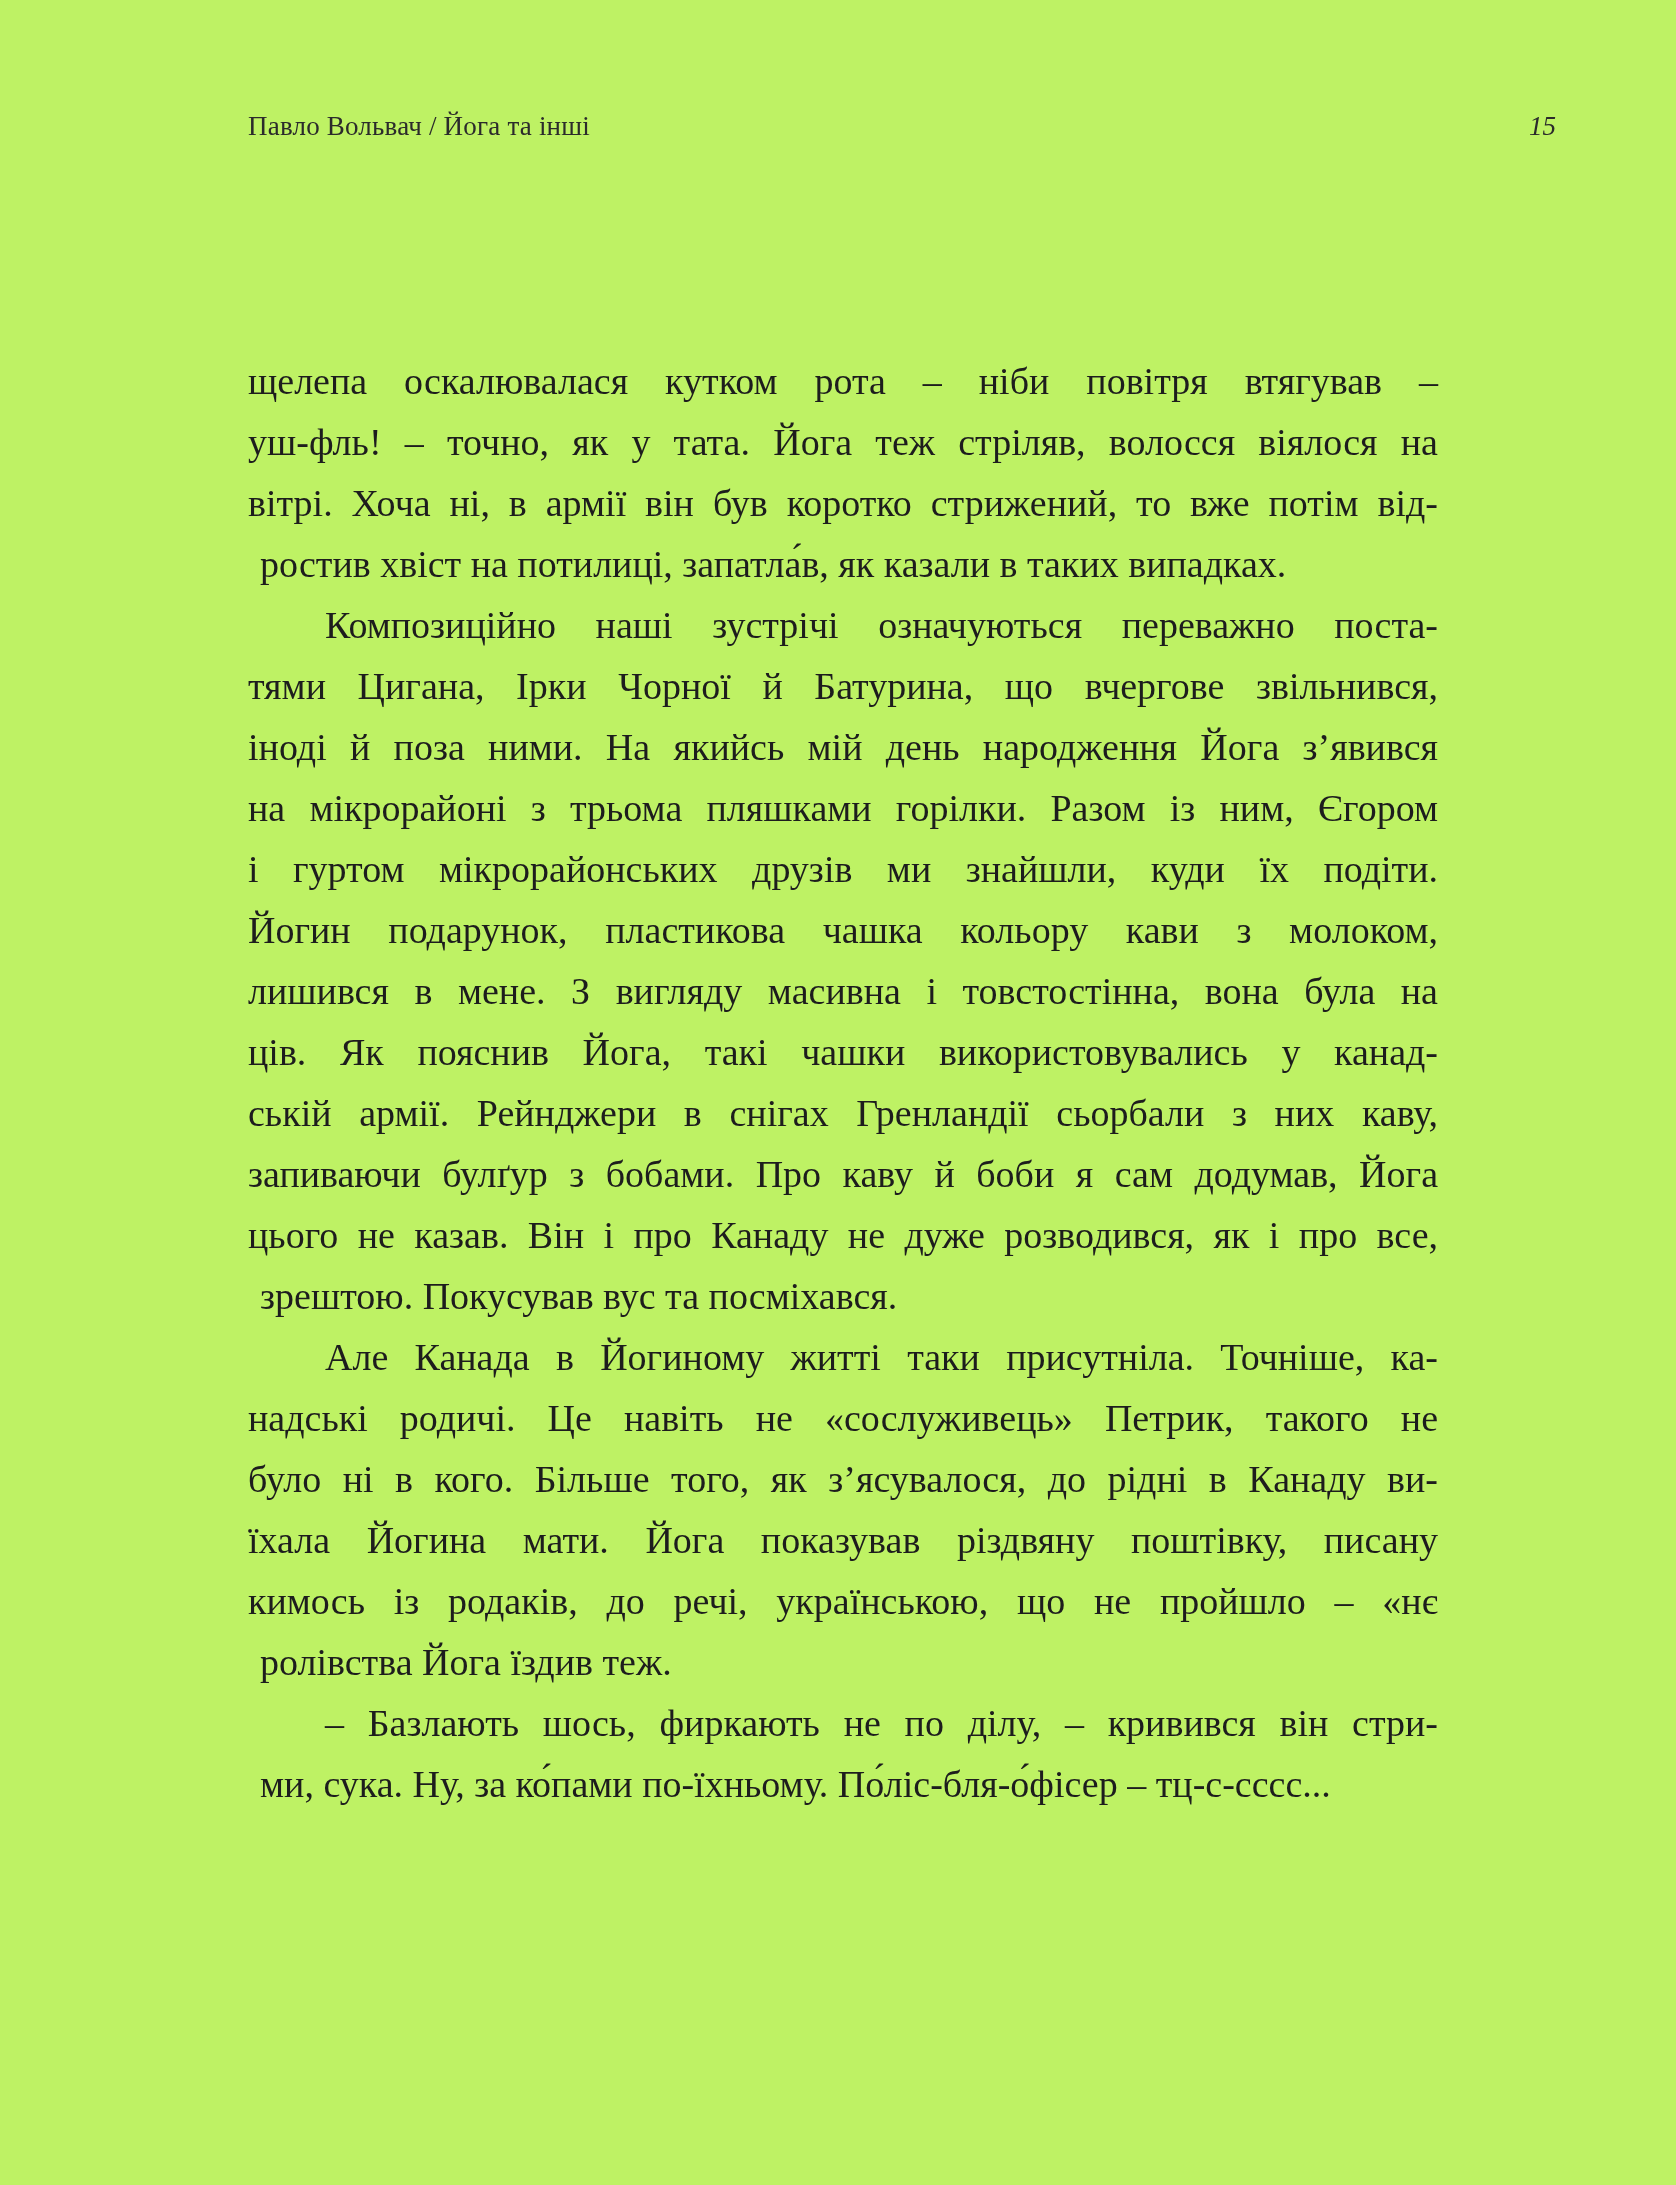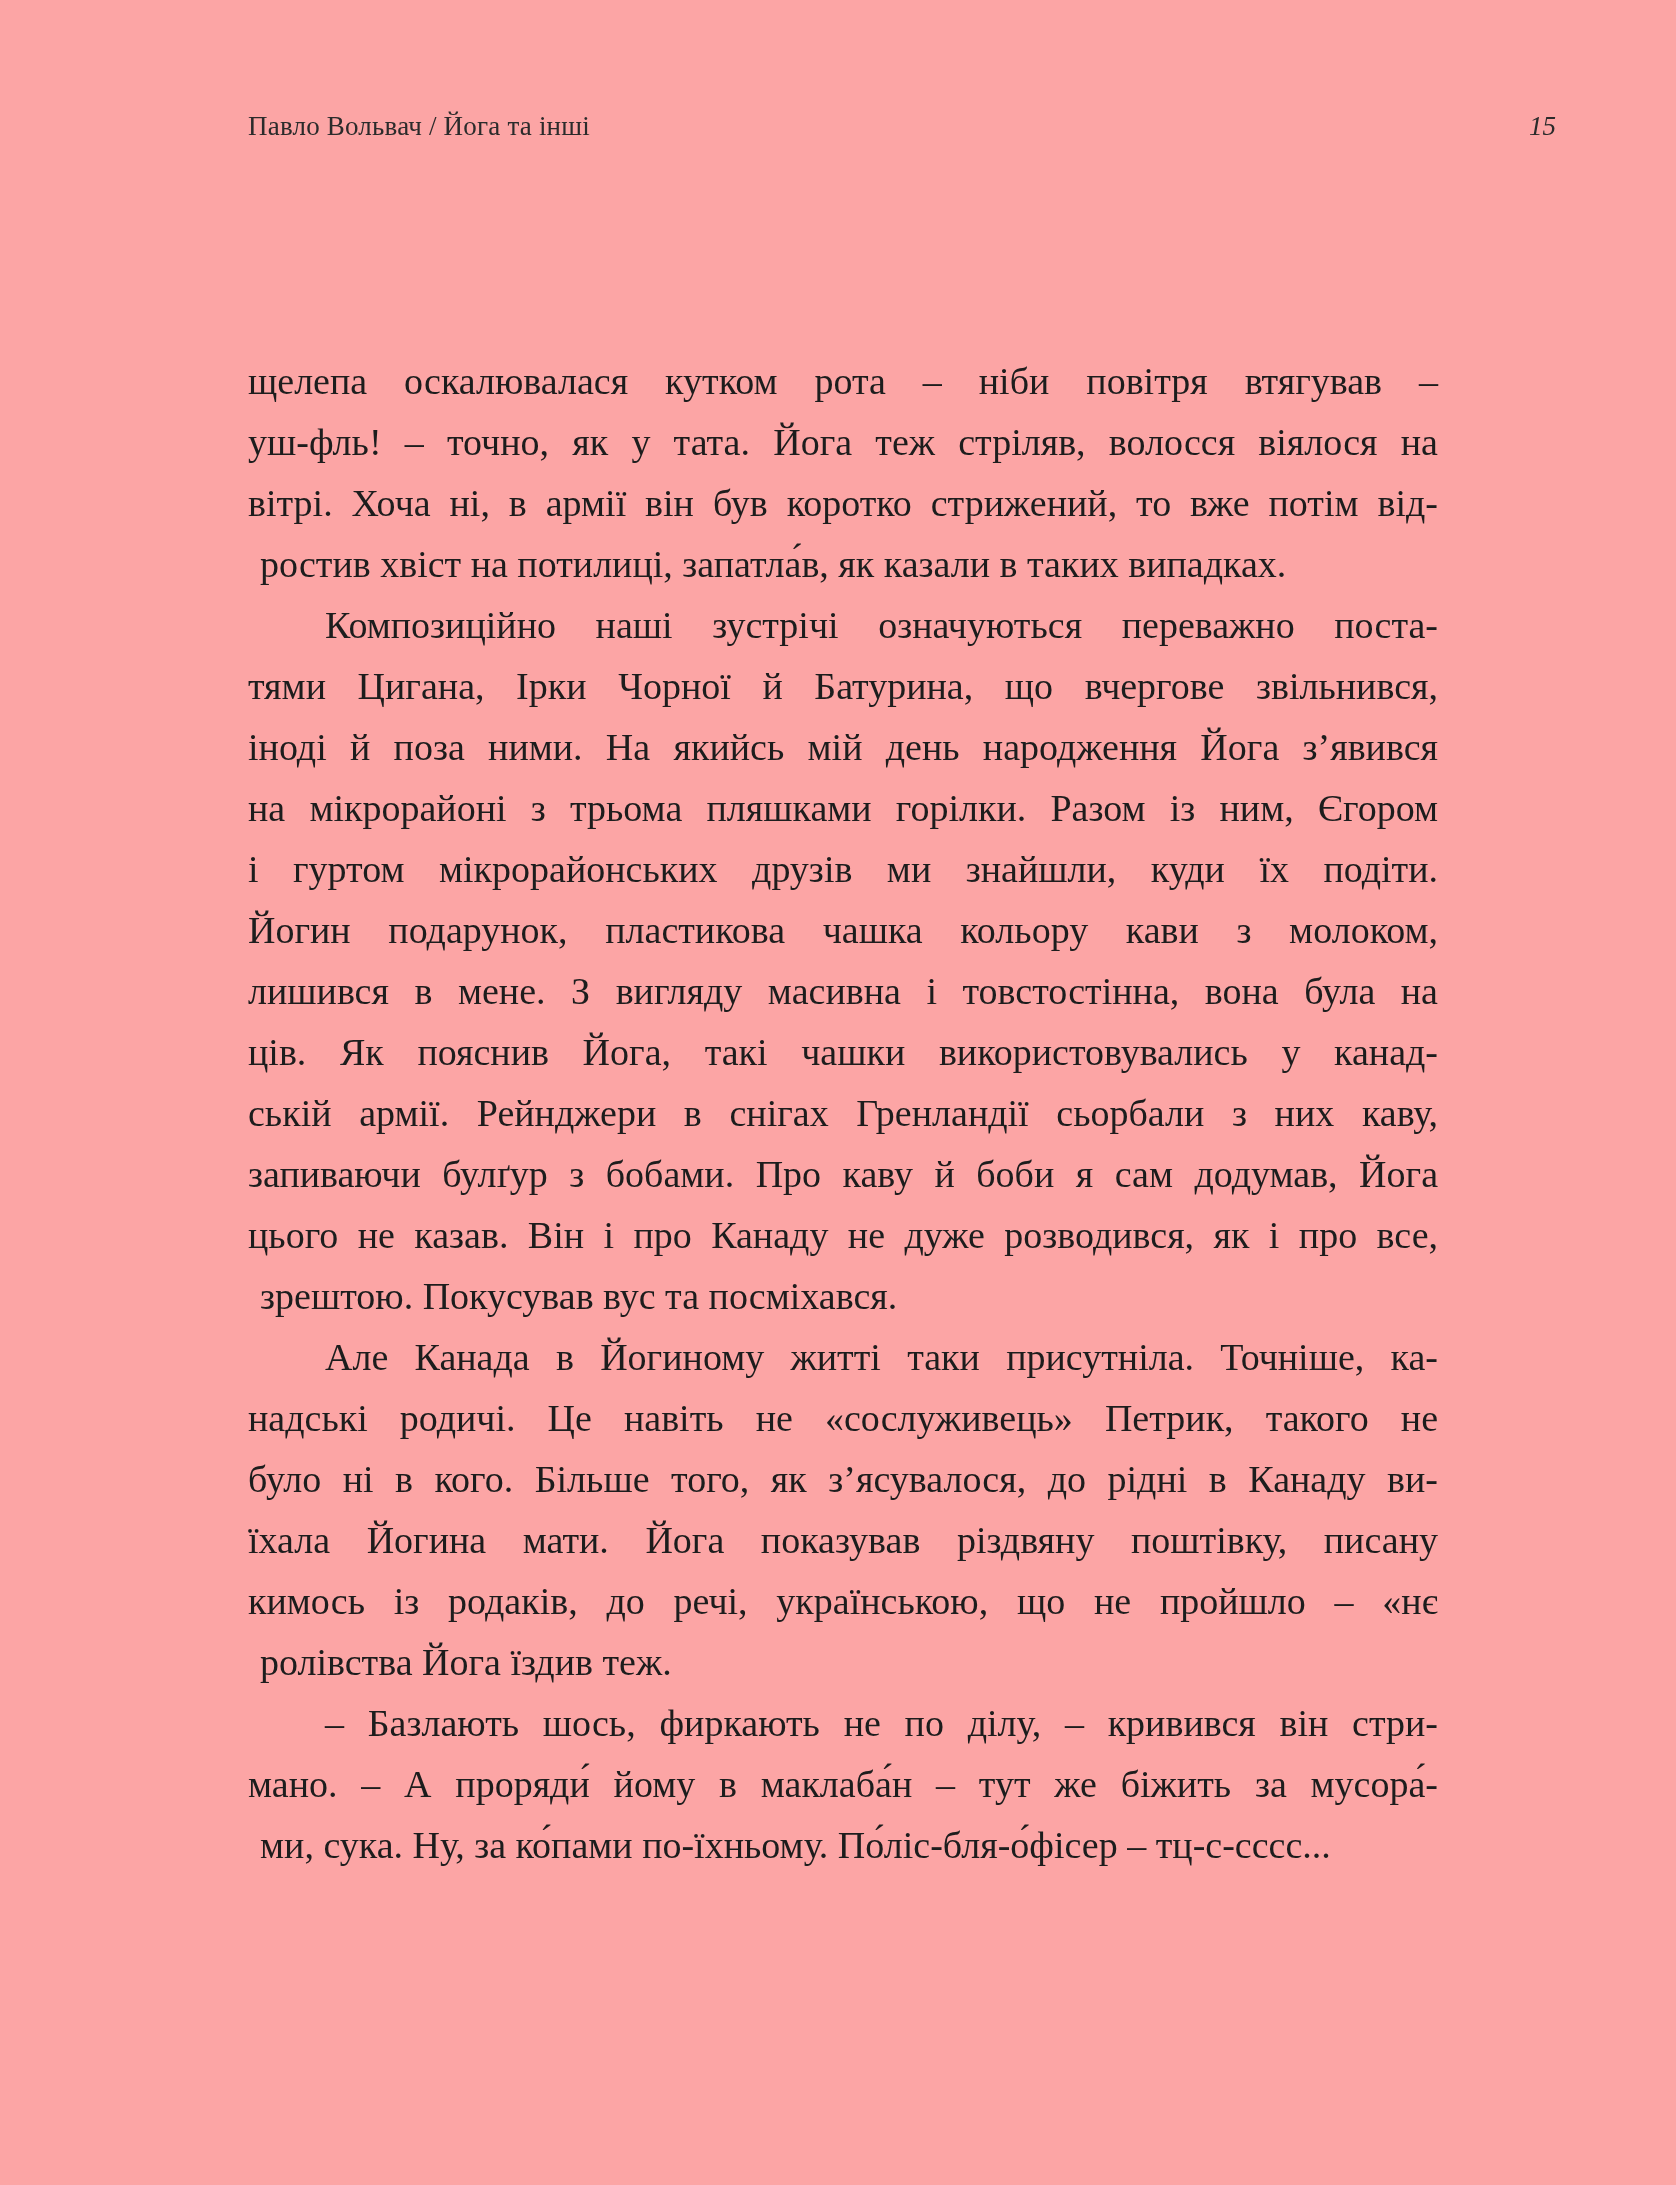--- a/index.html
+++ b/index.html
@@ -11,7 +11,7 @@
     position: relative;
     width: 1677px;
     height: 2185px;
-    background: #fca5a5;
+    background: #bef264;
     overflow: hidden;
     font-family: "Liberation Serif", "DejaVu Serif", serif;
     color: #1c1c1c;

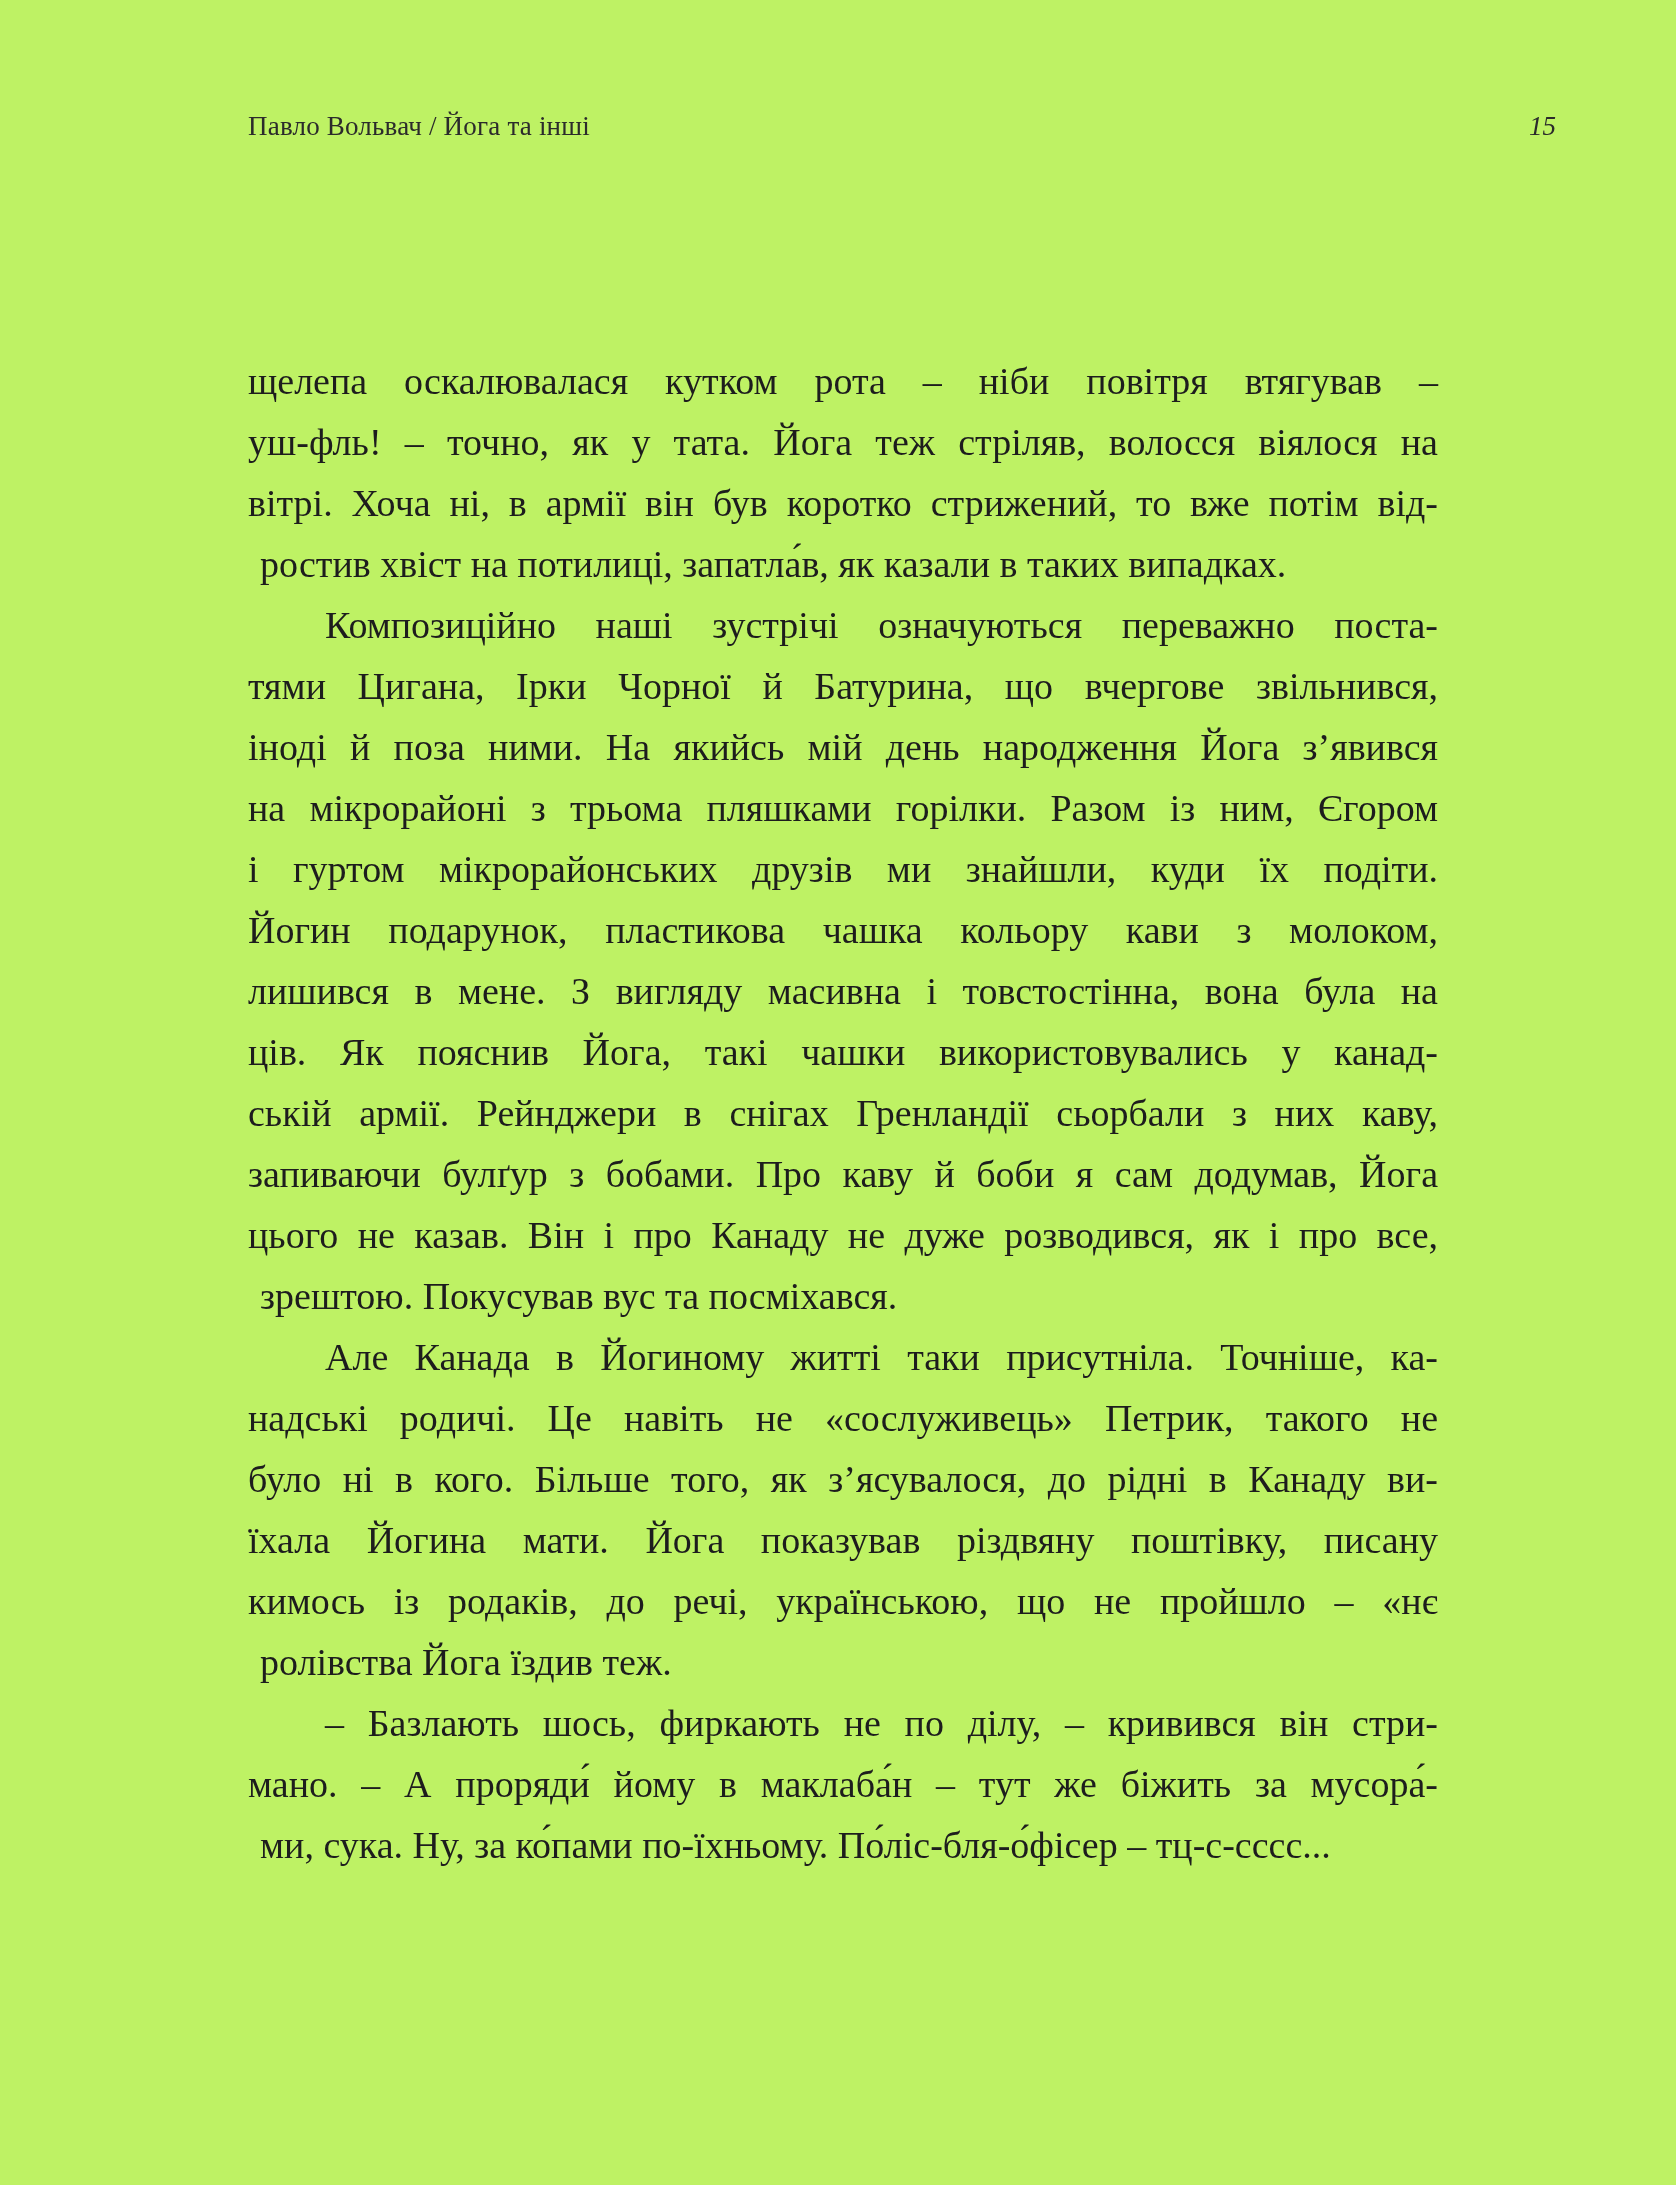--- a/index.html
+++ b/index.html
@@ -86,7 +86,6 @@
       <div class="line">кимось із родаків, до речі, українською, що не пройшло – «нє</div>
       <div class="line last">ролівства Йога їздив теж.</div>
       <div class="line indent">– Базлають шось, фиркають не по ділу, – кривився він стри-</div>
-      <div class="line">мано. – А проряди́ йому в маклаба́н – тут же біжить за мусора́-</div>
       <div class="line last">ми, сука. Ну, за ко́пами по-їхньому. По́ліс-бля-о́фісер – тц-с-сссс...</div>
     </div>
 </div>

